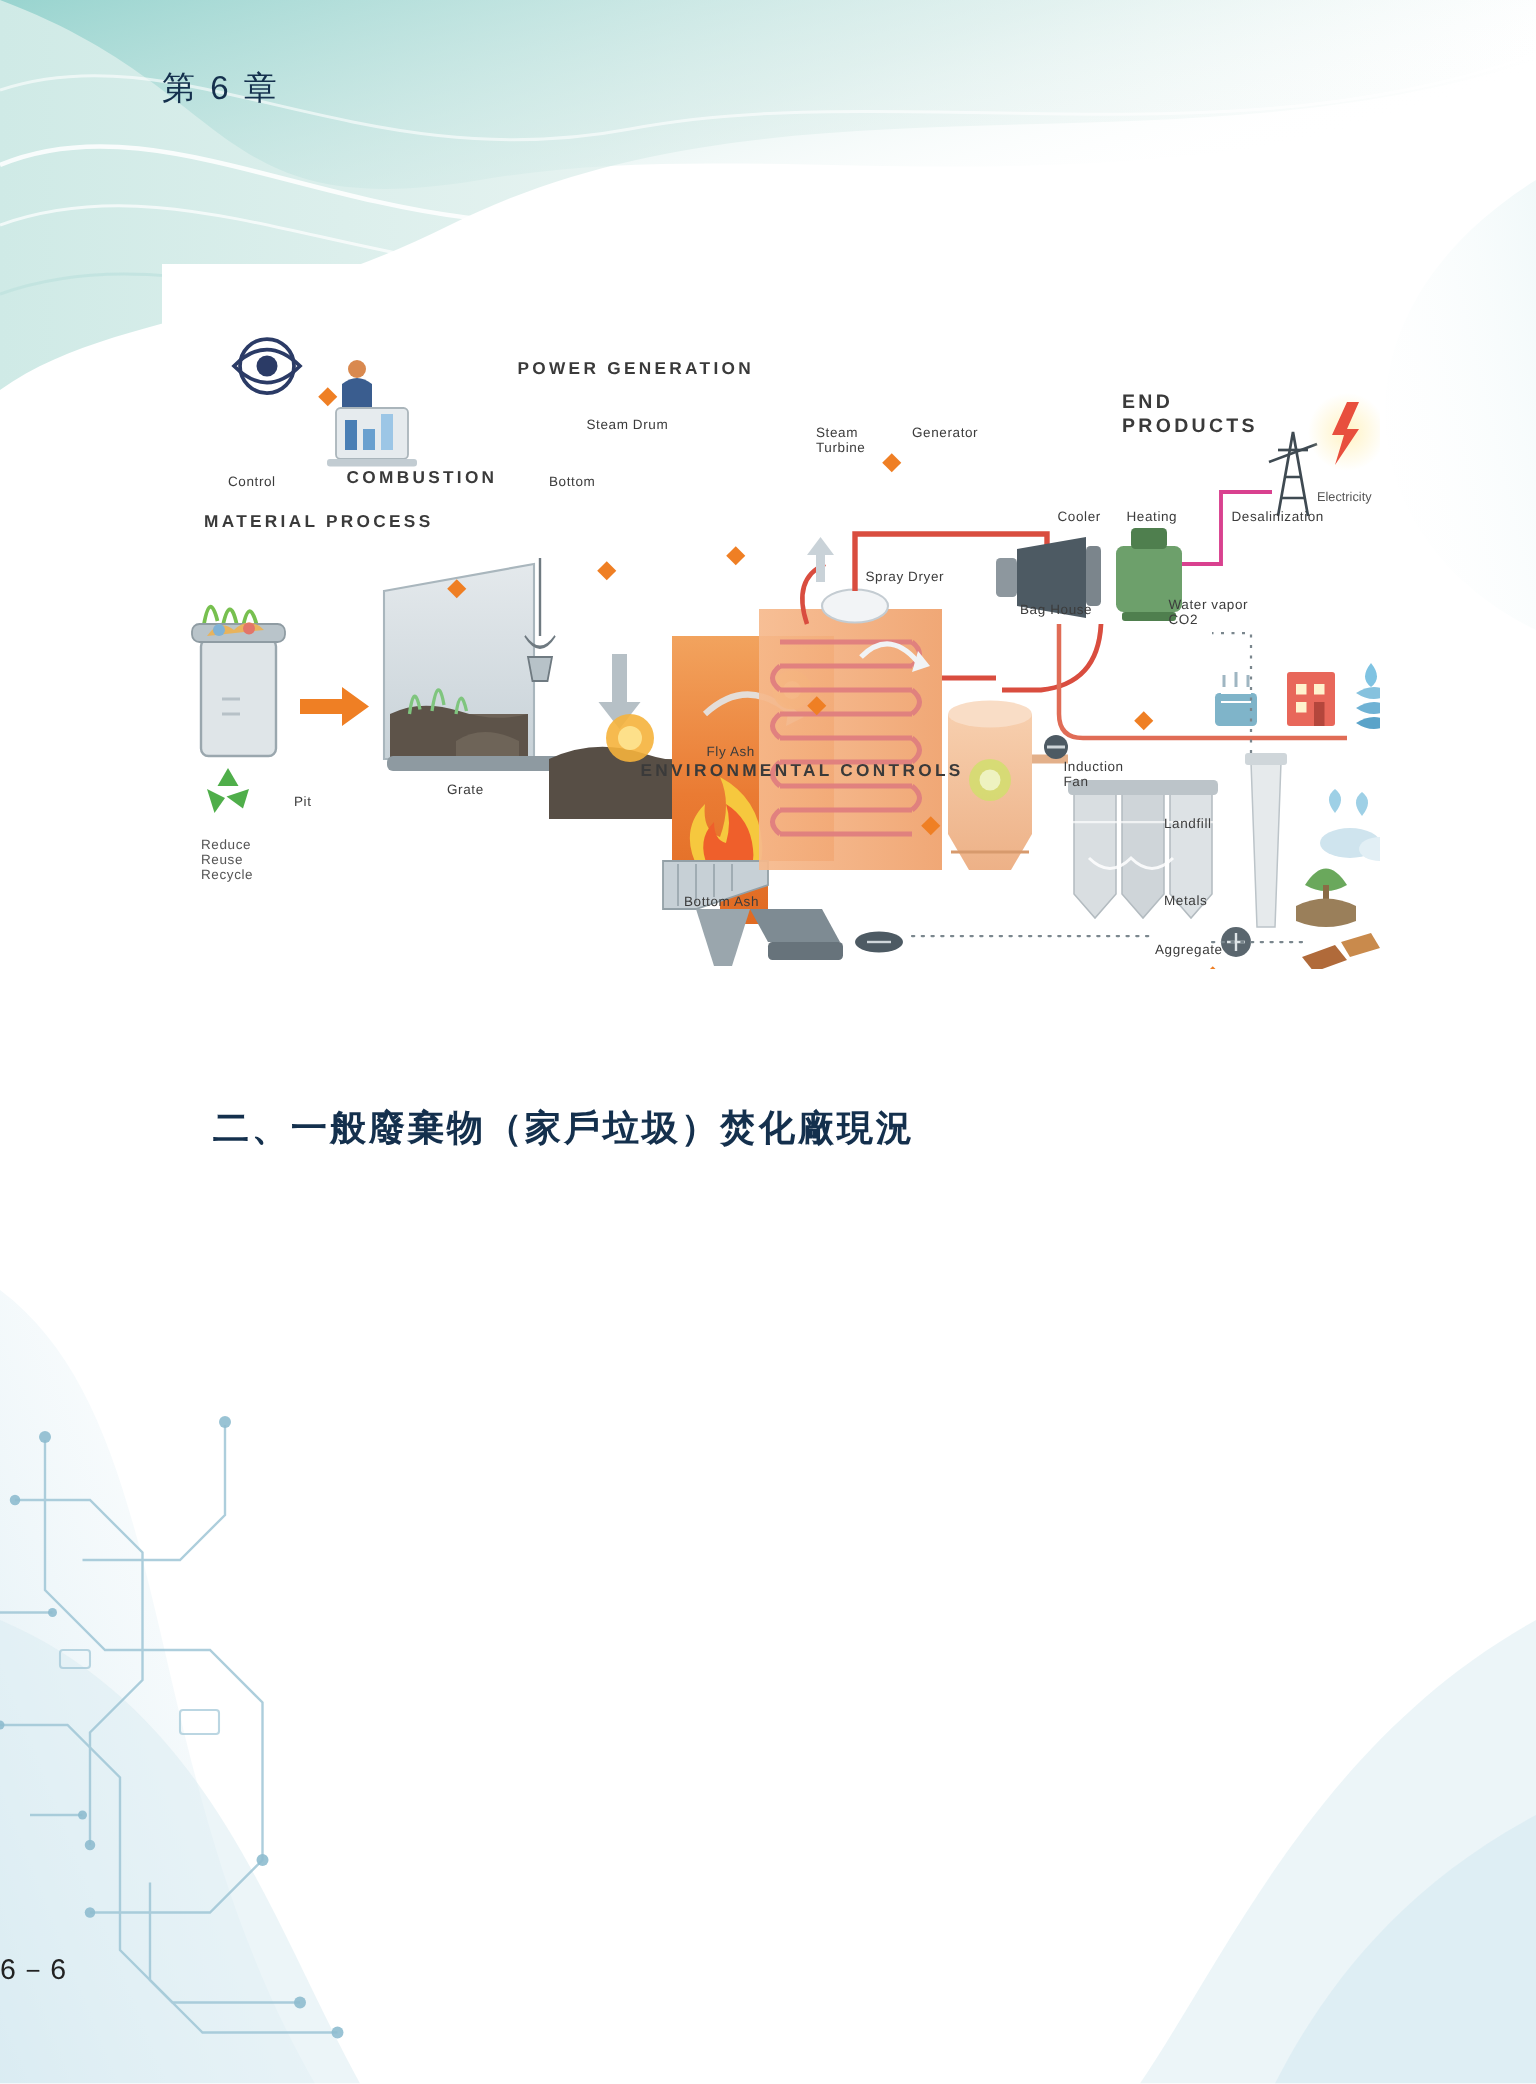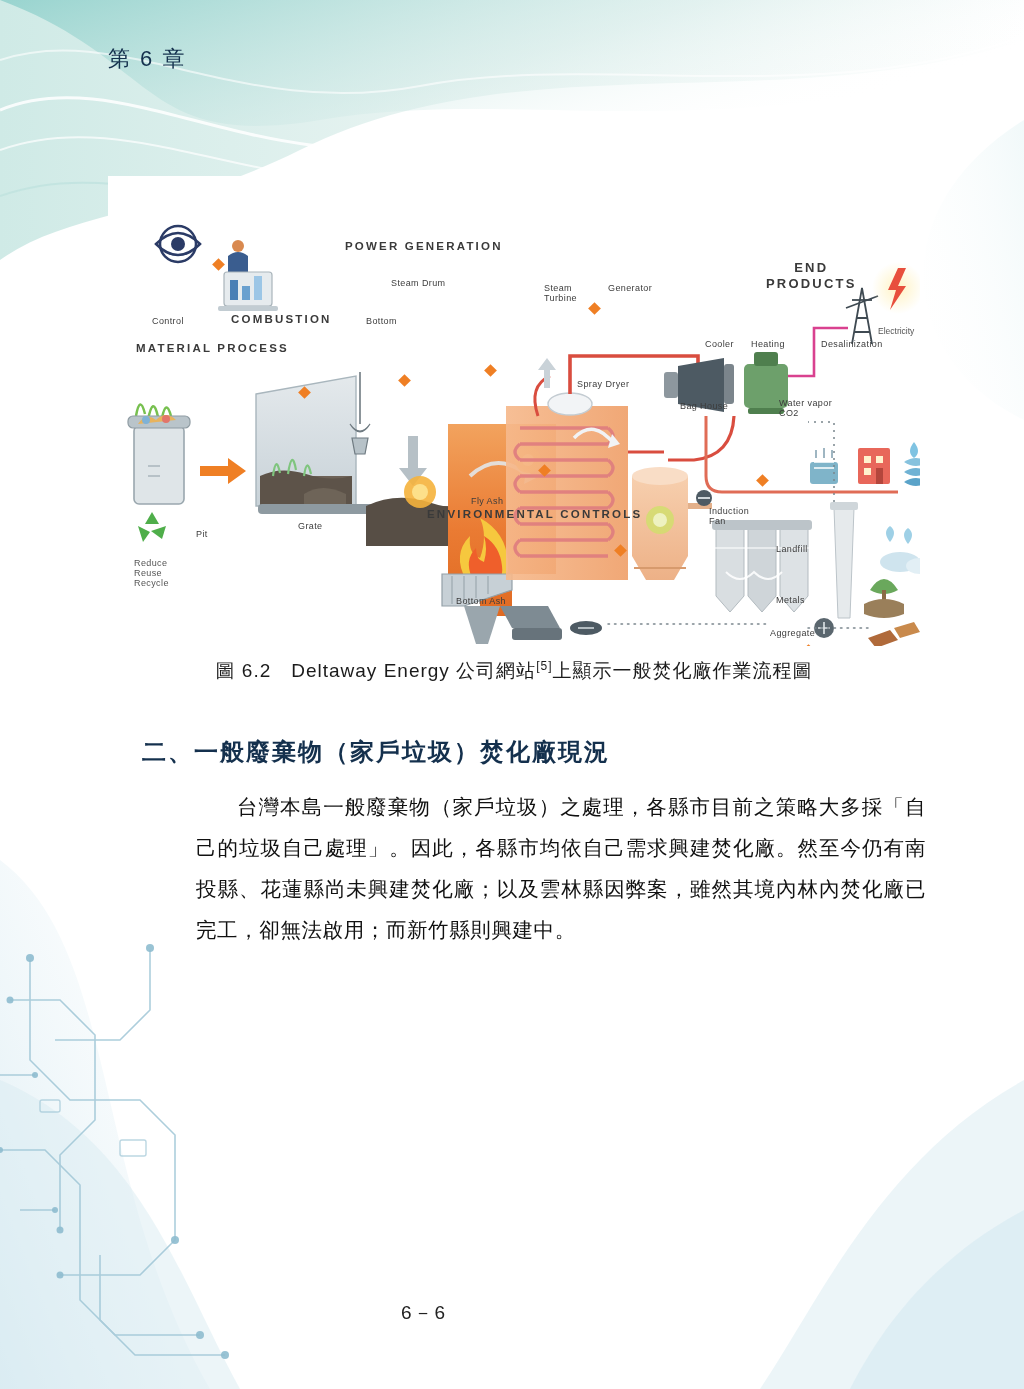--- a/index.html
+++ b/index.html
@@ -459,7 +459,7 @@
     <div class="lbl cap" style="left:123px; top:137px;">COMBUSTION</div>
     <div class="lbl cap" style="left:0px; top:166px;padding-left:28px;">MATERIAL PROCESS</div>
     <div class="lbl cap" style="left:319px; top:332px;">ENVIRONMENTAL CONTROLS</div>
-    <div class="lbl big" style="left:658px; top:84px; white-space:pre;text-align:center;">END
+    <div class="lbl big" style="left:640px; top:84px; white-space:pre;">END
 PRODUCTS</div>
 
     <div class="lbl" style="left:44px; top:140px;">Control</div>

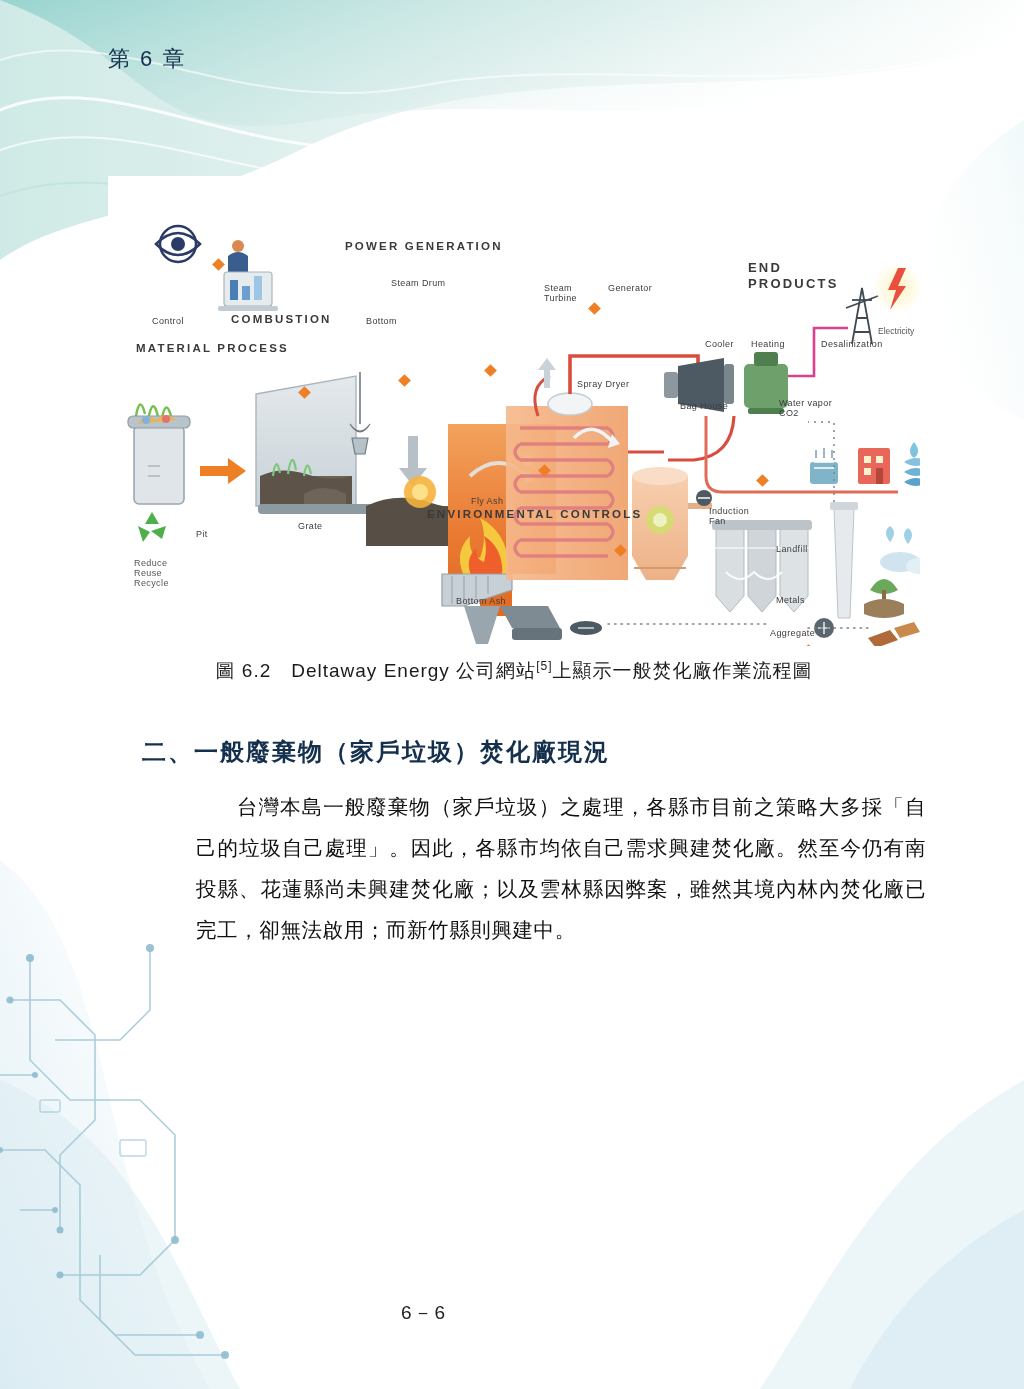--- a/index.html
+++ b/index.html
@@ -486,9 +486,6 @@
     <div class="lbl" style="left:88px; top:353px;text-align:center;">Pit</div>
   </div>
 
-  <div class="figure-caption">
-    <span>圖 6.2　Deltaway Energy 公司網站</span><sup>[5]</sup><span>上顯示一般焚化廠作業流程圖</span>
-  </div>
 </div>
 
 <div class="section-heading">二、一般廢棄物（家戶垃圾）焚化廠現況</div>

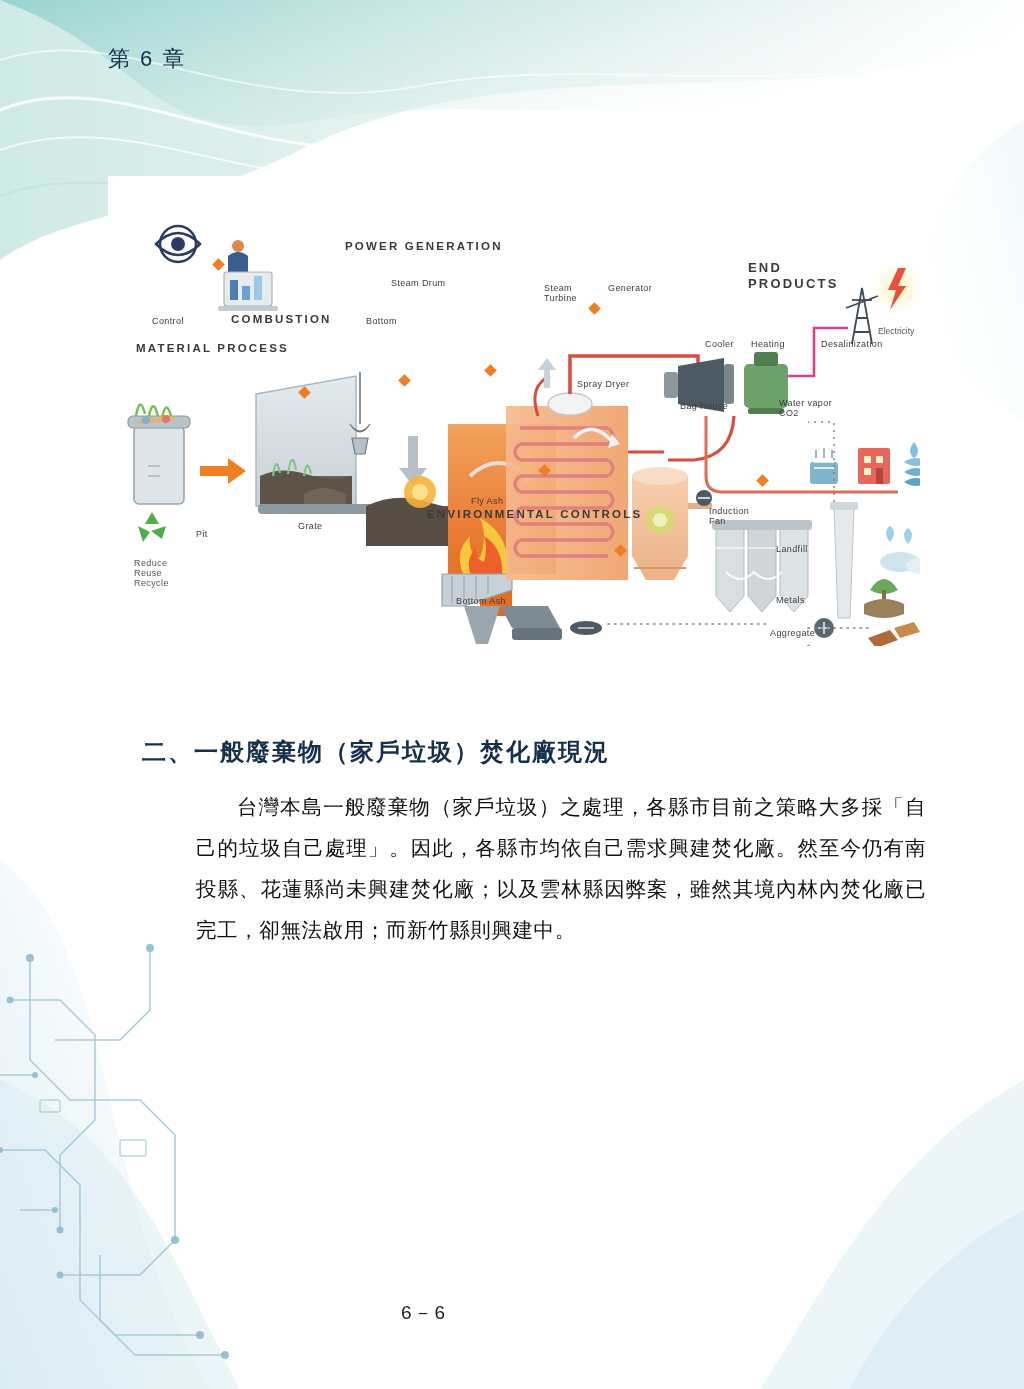--- a/index.html
+++ b/index.html
@@ -491,7 +491,6 @@
 <div class="section-heading">二、一般廢棄物（家戶垃圾）焚化廠現況</div>
 
 <div class="body-text">
-  <p>台灣本島一般廢棄物（家戶垃圾）之處理，各縣市目前之策略大多採「自己的垃圾自己處理」。因此，各縣市均依自己需求興建焚化廠。然至今仍有南投縣、花蓮縣尚未興建焚化廠；以及雲林縣因弊案，雖然其境內林內焚化廠已完工，卻無法啟用；而新竹縣則興建中。</p>
 </div>
 
 <div class="page-number">6－6</div>

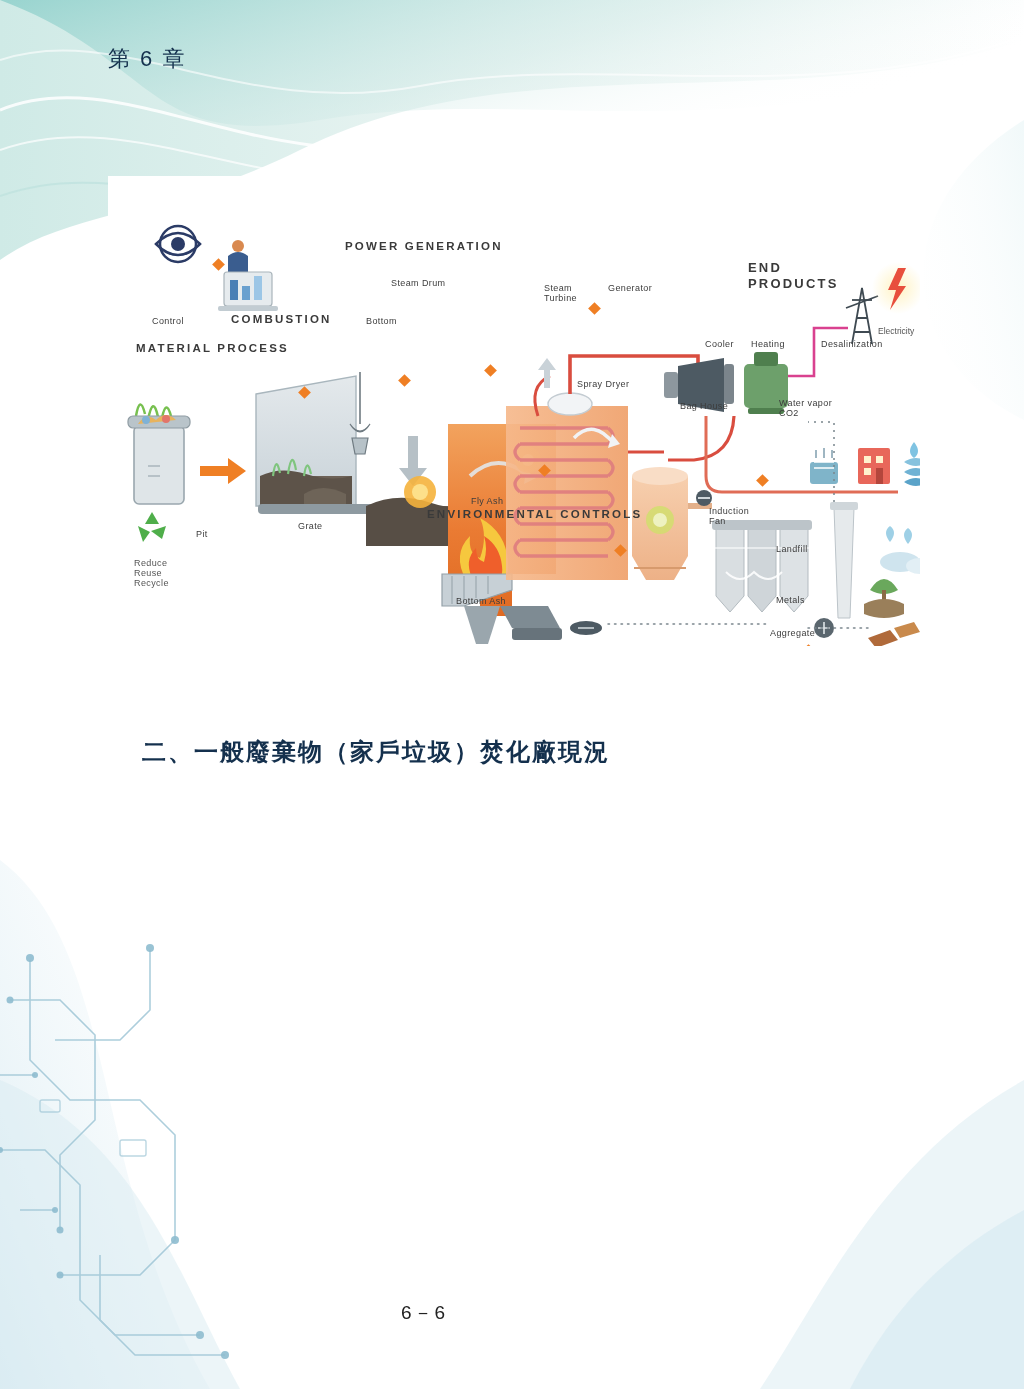--- a/index.html
+++ b/index.html
@@ -84,7 +84,7 @@
     top: 1300px;
     left: 0;
     width: 848px;
-    text-align: center;
+    text-align: left;
     font-size: 19px;
     color: #222;
     letter-spacing: 2px;

